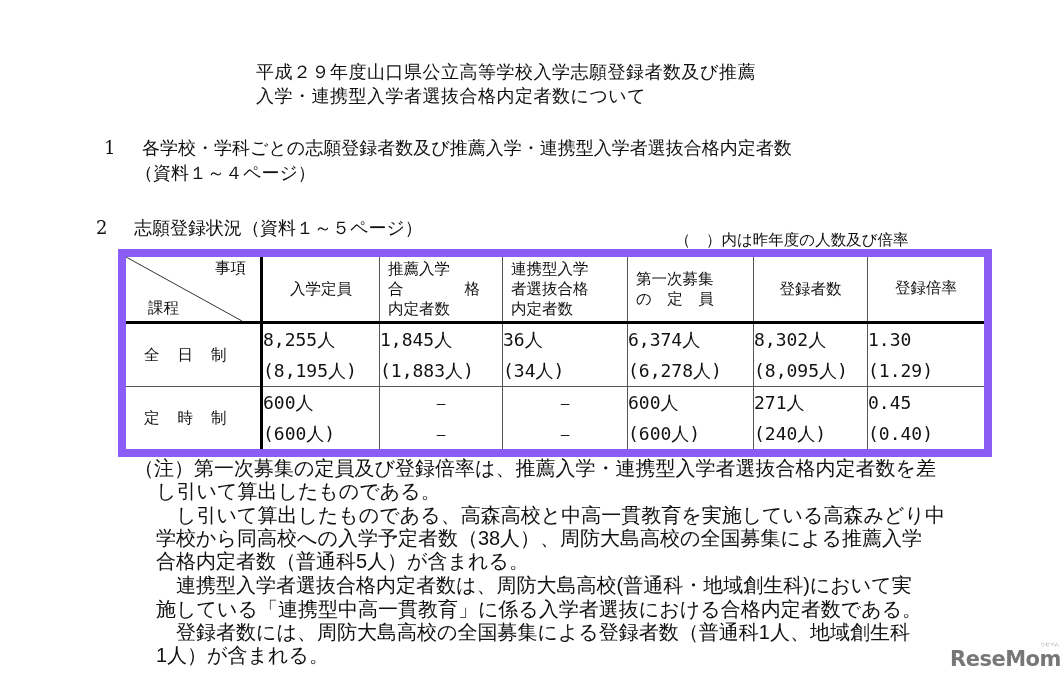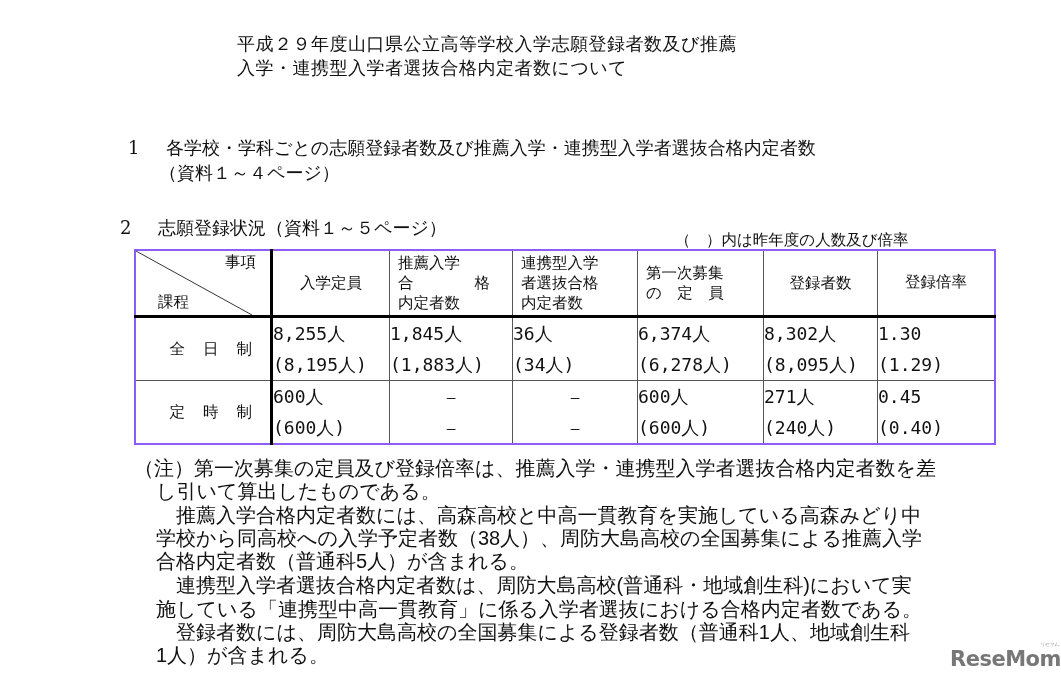--- a/index.html
+++ b/index.html
@@ -9,7 +9,7 @@
     position: relative;
   }
   .abs { position: absolute; white-space: nowrap; }
-  .title { left: 237px; font-size: 18px; letter-spacing: 0.5px; }
+  .title { left: 256px; font-size: 18px; letter-spacing: 0.5px; margin-top: 28px; }
   .t1 { top: 32px; }
   .t2 { top: 56px; }
   .sec { font-size: 18px; margin-left: 24px; }

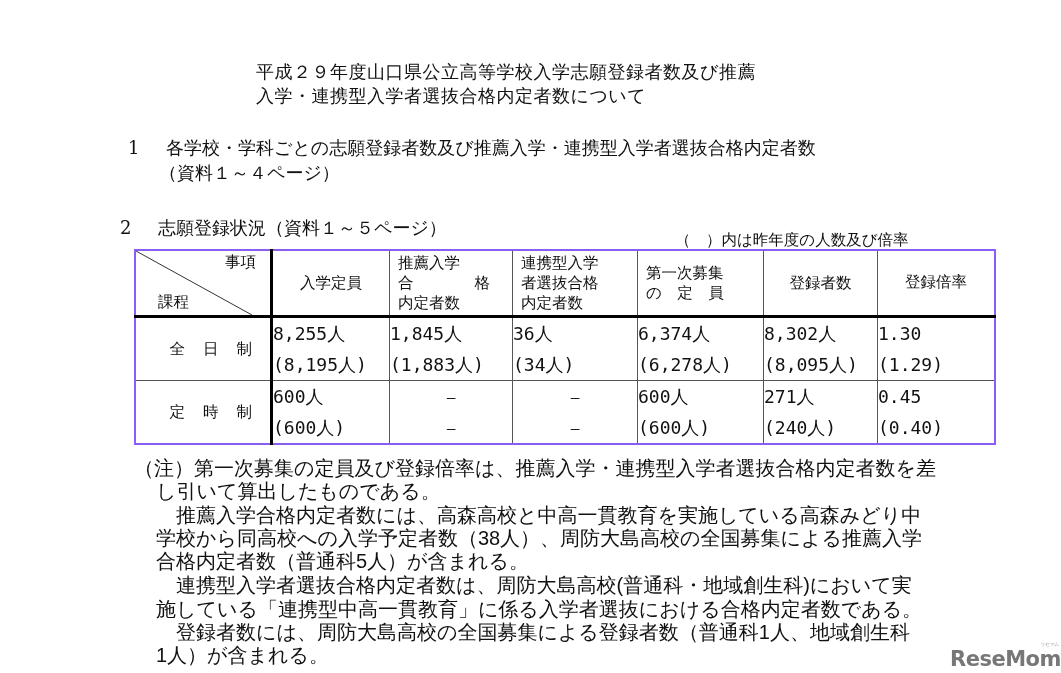--- a/index.html
+++ b/index.html
@@ -12,7 +12,7 @@
   .title { left: 256px; font-size: 18px; letter-spacing: 0.5px; margin-top: 28px; }
   .t1 { top: 32px; }
   .t2 { top: 56px; }
-  .sec { font-size: 18px; margin-left: 24px; }
+  .sec { font-size: 18px; }
   .num { display: inline-block; width: 38px; }
   .s1 { left: 104px; top: 136px; }
   .s1b { left: 135px; top: 161px; }

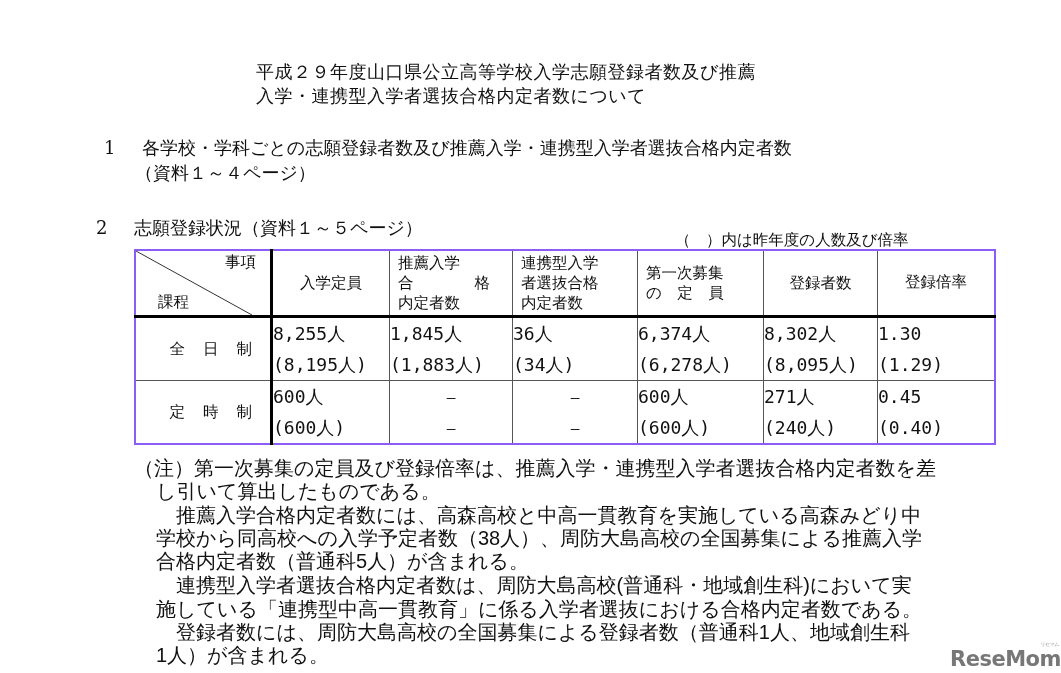--- a/index.html
+++ b/index.html
@@ -20,8 +20,8 @@
   .legend { left: 675px; top: 230px; font-size: 15.5px; }
 
   table.tbl {
-    position: absolute; left: 134px; top: 249px;
-    border-collapse: collapse; border: 2px solid #8b5cf6;
+    position: absolute; left: 118px; top: 249px;
+    border-collapse: collapse; border: 8px solid #8b5cf6;
     font-size: 15.5px;
   }
   table.tbl td, table.tbl th { border: 1px solid #555; padding: 0; font-weight: normal; }

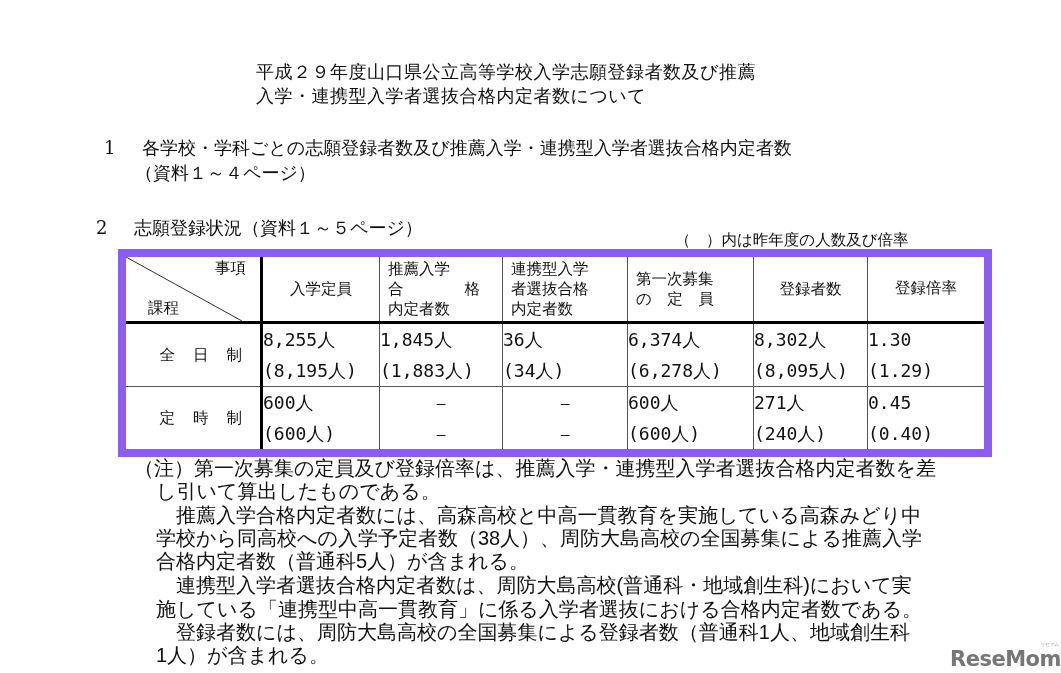--- a/index.html
+++ b/index.html
@@ -43,7 +43,7 @@
   .spread { display: flex; justify-content: space-between; width: 92px; }
   .val { text-align: left; padding-right: 10px !important; font-family: "DejaVu Sans Mono", "Liberation Mono", monospace; font-size: 18px; }
   .valc { text-align: center; font-family: "DejaVu Sans Mono", "Liberation Mono", monospace; font-size: 14.5px; }
-  .rowlabel { text-align: right; letter-spacing: 18px; padding-left: 18px !important; vertical-align: middle; }
+  .rowlabel { text-align: left; letter-spacing: 18px; padding-left: 18px !important; vertical-align: middle; }
   .notes { left: 134px; font-size: 20px; font-family: "Liberation Sans", sans-serif; }
   .n1 { top: 455px; } .n2 { top: 478px; left: 156px; }
   .n3 { top: 502px; left: 156px; } .n4 { top: 525px; left: 156px; } .n5 { top: 548px; left: 156px; }

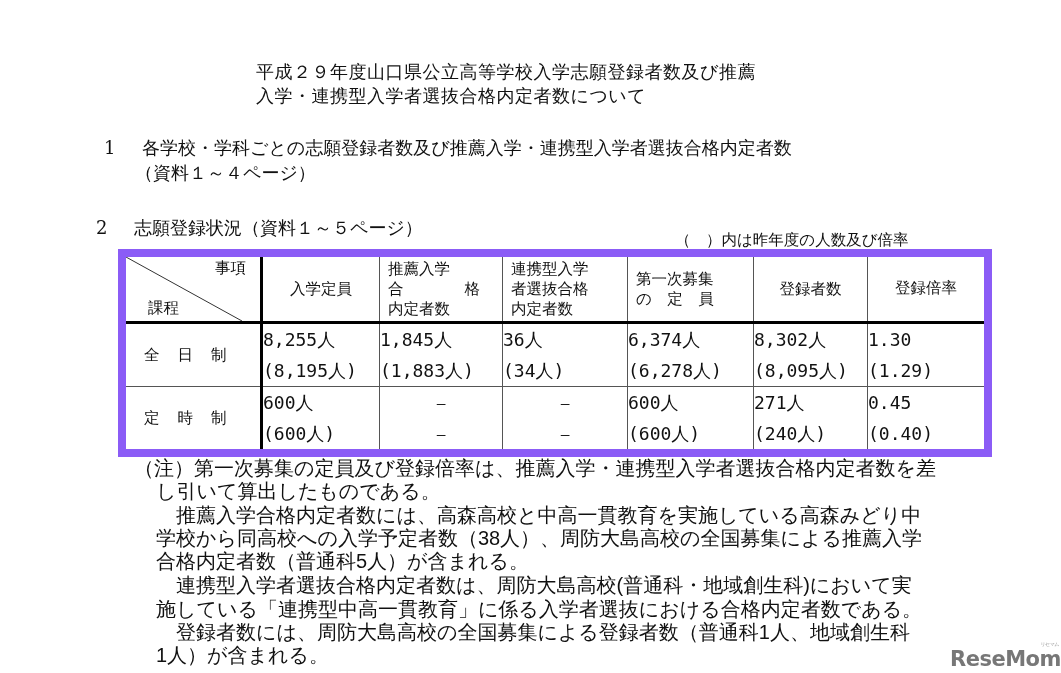--- a/index.html
+++ b/index.html
@@ -143,7 +143,7 @@
 
 <div class="abs notes n1" style="left:134px;">（注）第一次募集の定員及び登録倍率は、推薦入学・連携型入学者選抜合格内定者数を差</div>
 <div class="abs notes n2">し引いて算出したものである。</div>
-<div class="abs notes n3">　推薦入学合格内定者数には、高森高校と中高一貫教育を実施している高森みどり中</div>
+<div class="abs notes n3">　し引いて算出したものである、高森高校と中高一貫教育を実施している高森みどり中</div>
 <div class="abs notes n4">学校から同高校への入学予定者数（38人）、周防大島高校の全国募集による推薦入学</div>
 <div class="abs notes n5">合格内定者数（普通科5人）が含まれる。</div>
 <div class="abs notes n6">　連携型入学者選抜合格内定者数は、周防大島高校(普通科・地域創生科)において実</div>

